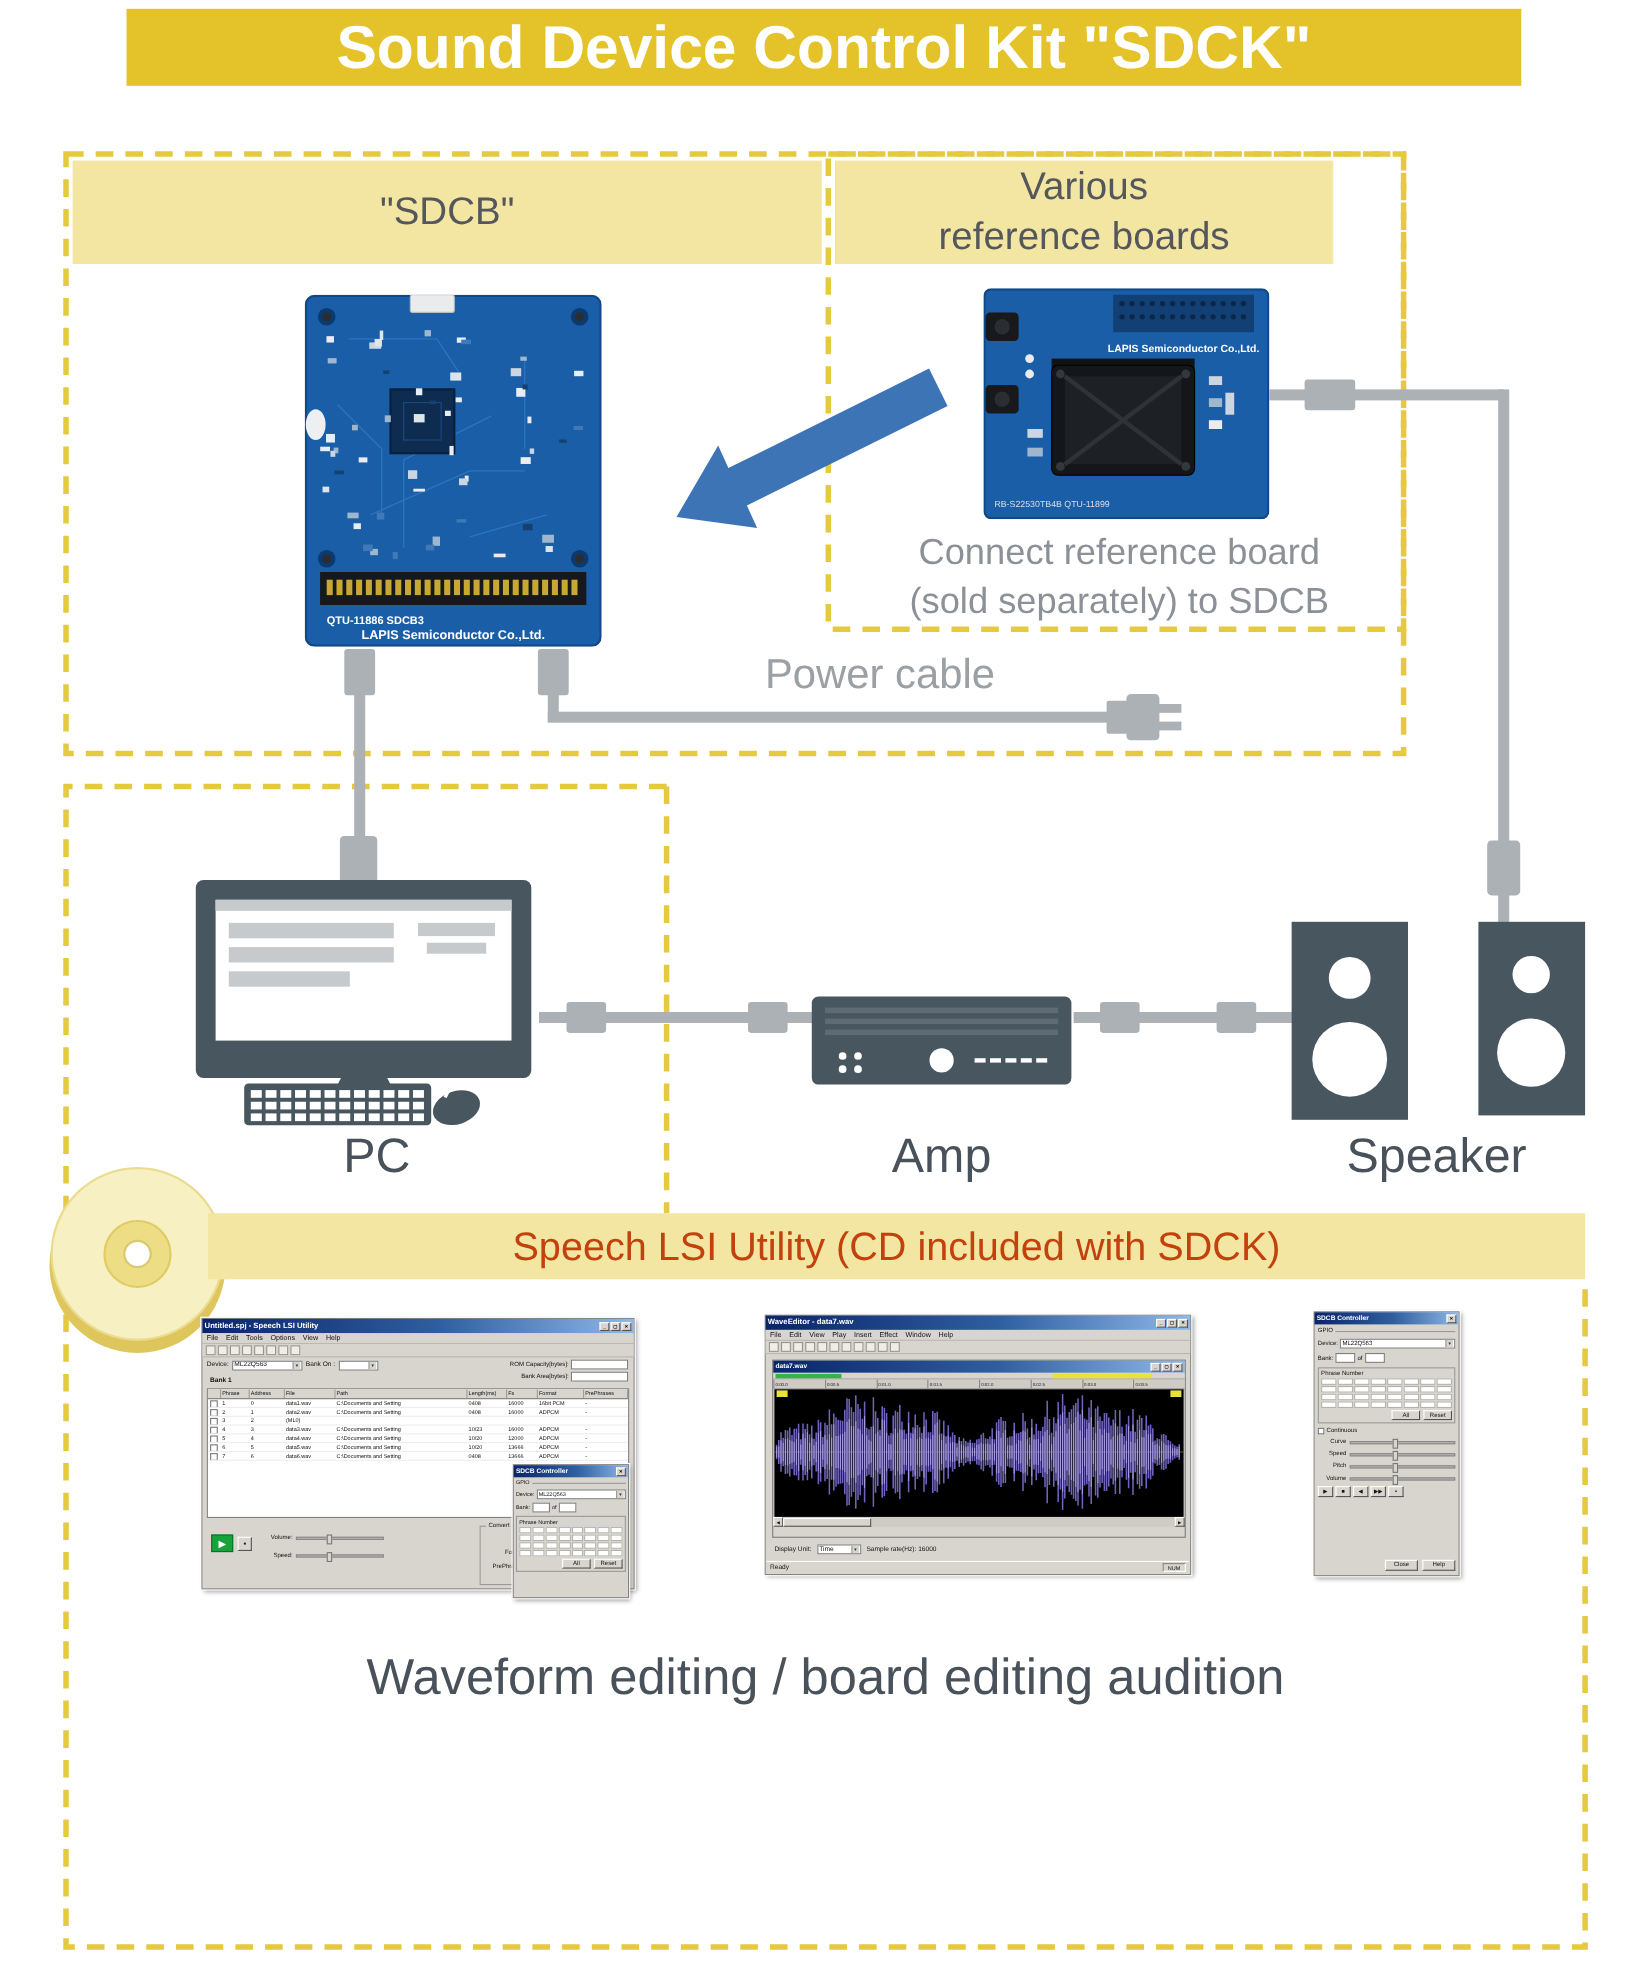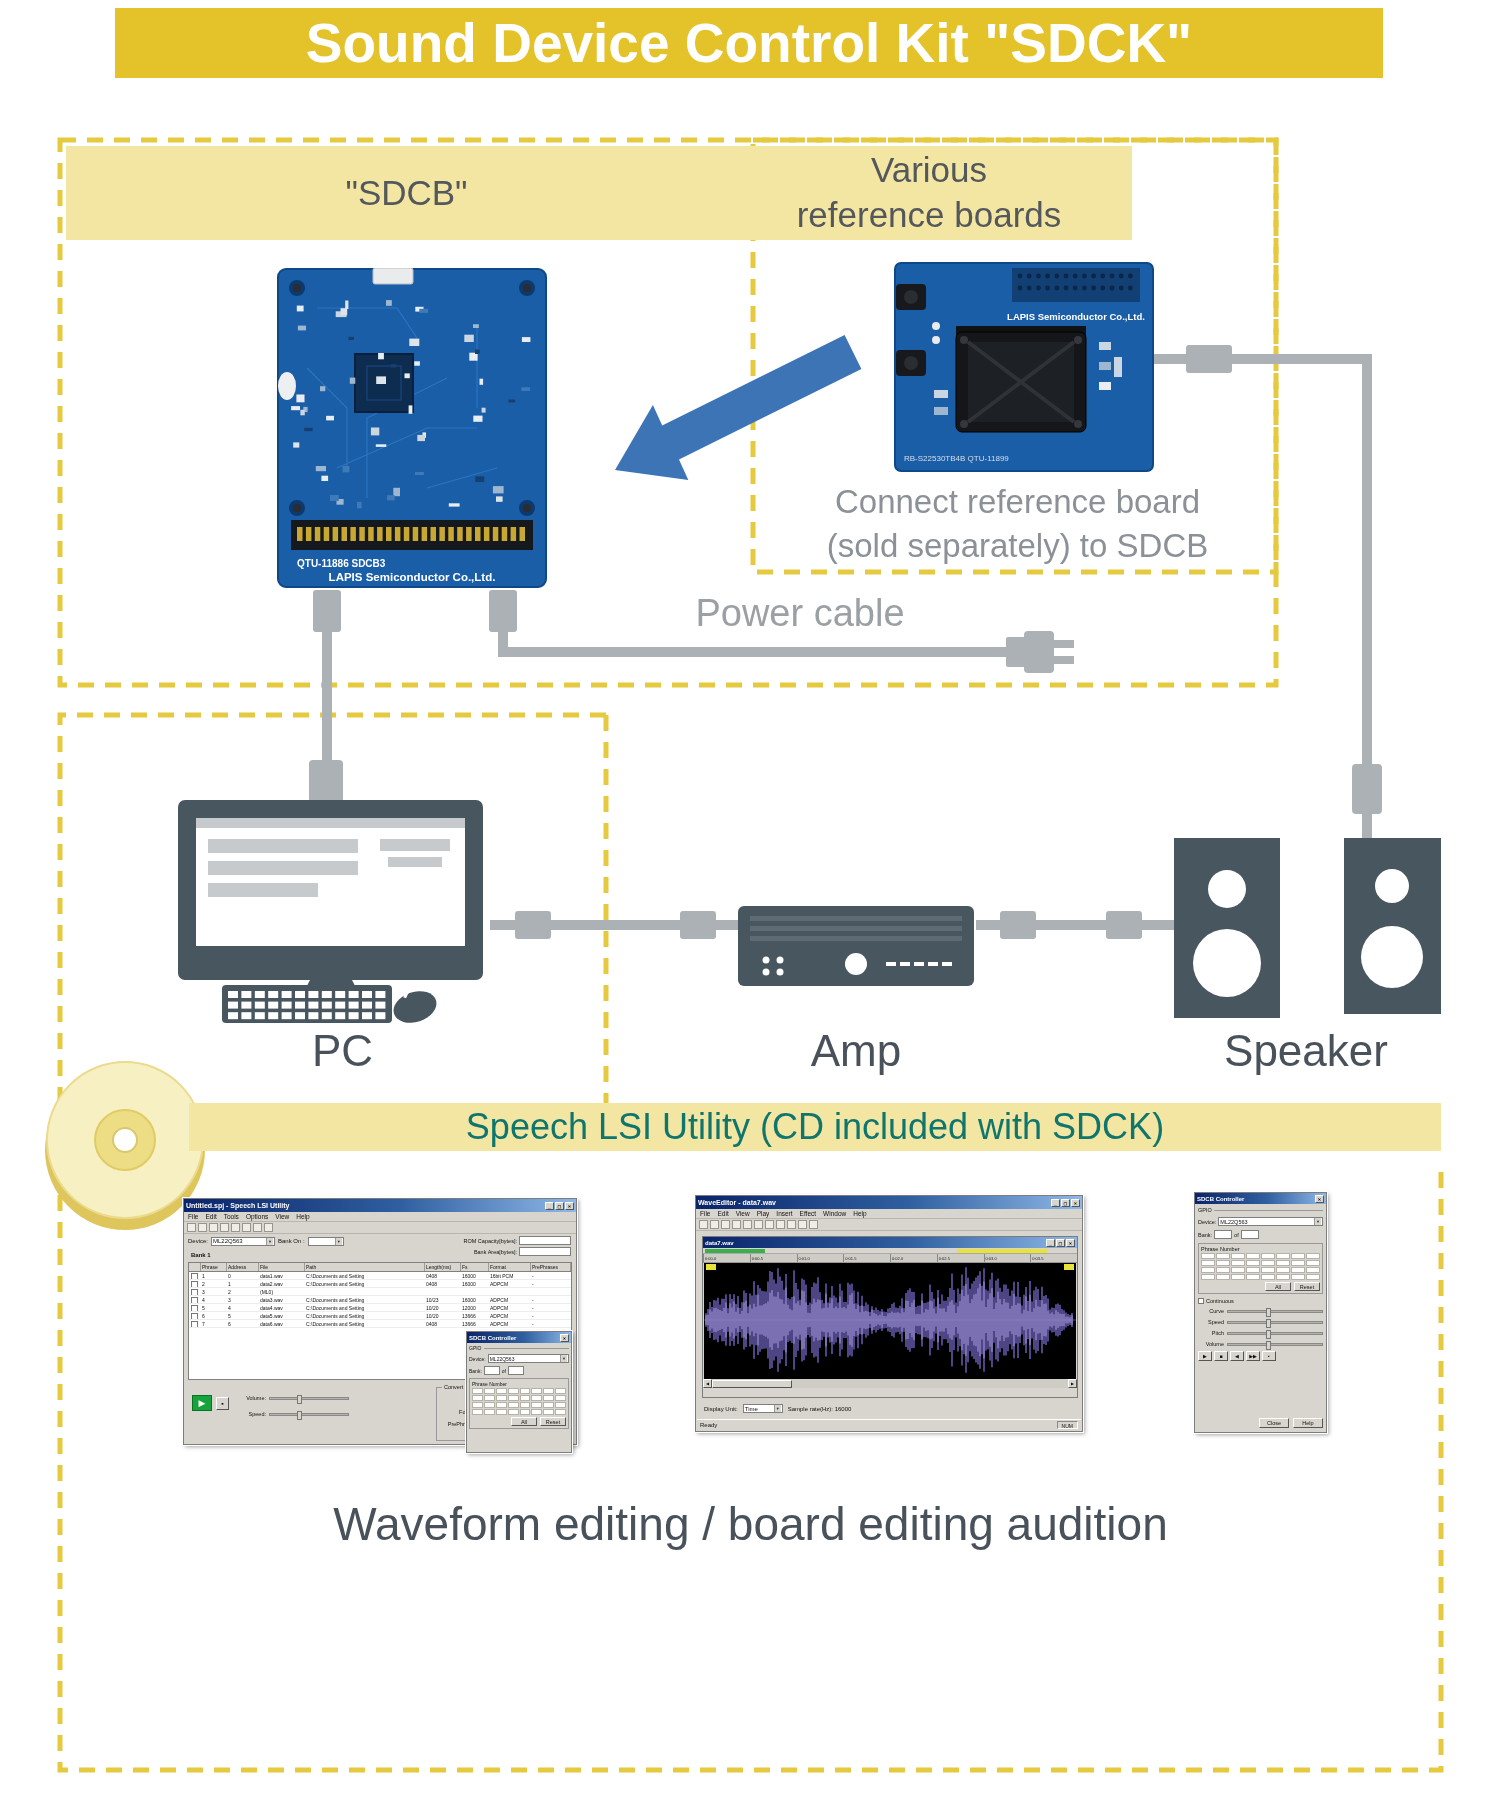--- a/index.html
+++ b/index.html
@@ -14,7 +14,7 @@
 .sec-label{background:#F3E5A2;color:#54585C;font-size:35px;line-height:1.28;
  display:flex;flex-direction:column;align-items:center;justify-content:center;text-align:center}
 #sdcb-label{left:66px;top:146px;width:681px;height:94px}
-#ref-label{left:726px;top:146px;width:406px;height:94px}
+#ref-label{left:759px;top:146px;width:453px;height:94px}
 #connect-note{left:765px;top:480px;width:505px;font-size:33px;color:#8B9197;text-align:center;line-height:1.32}
 #power-label{left:650px;top:592px;width:300px;font-size:38px;color:#9BA0A5;text-align:center}
 .dev-label{font-size:44px;color:#49525A;text-align:center}

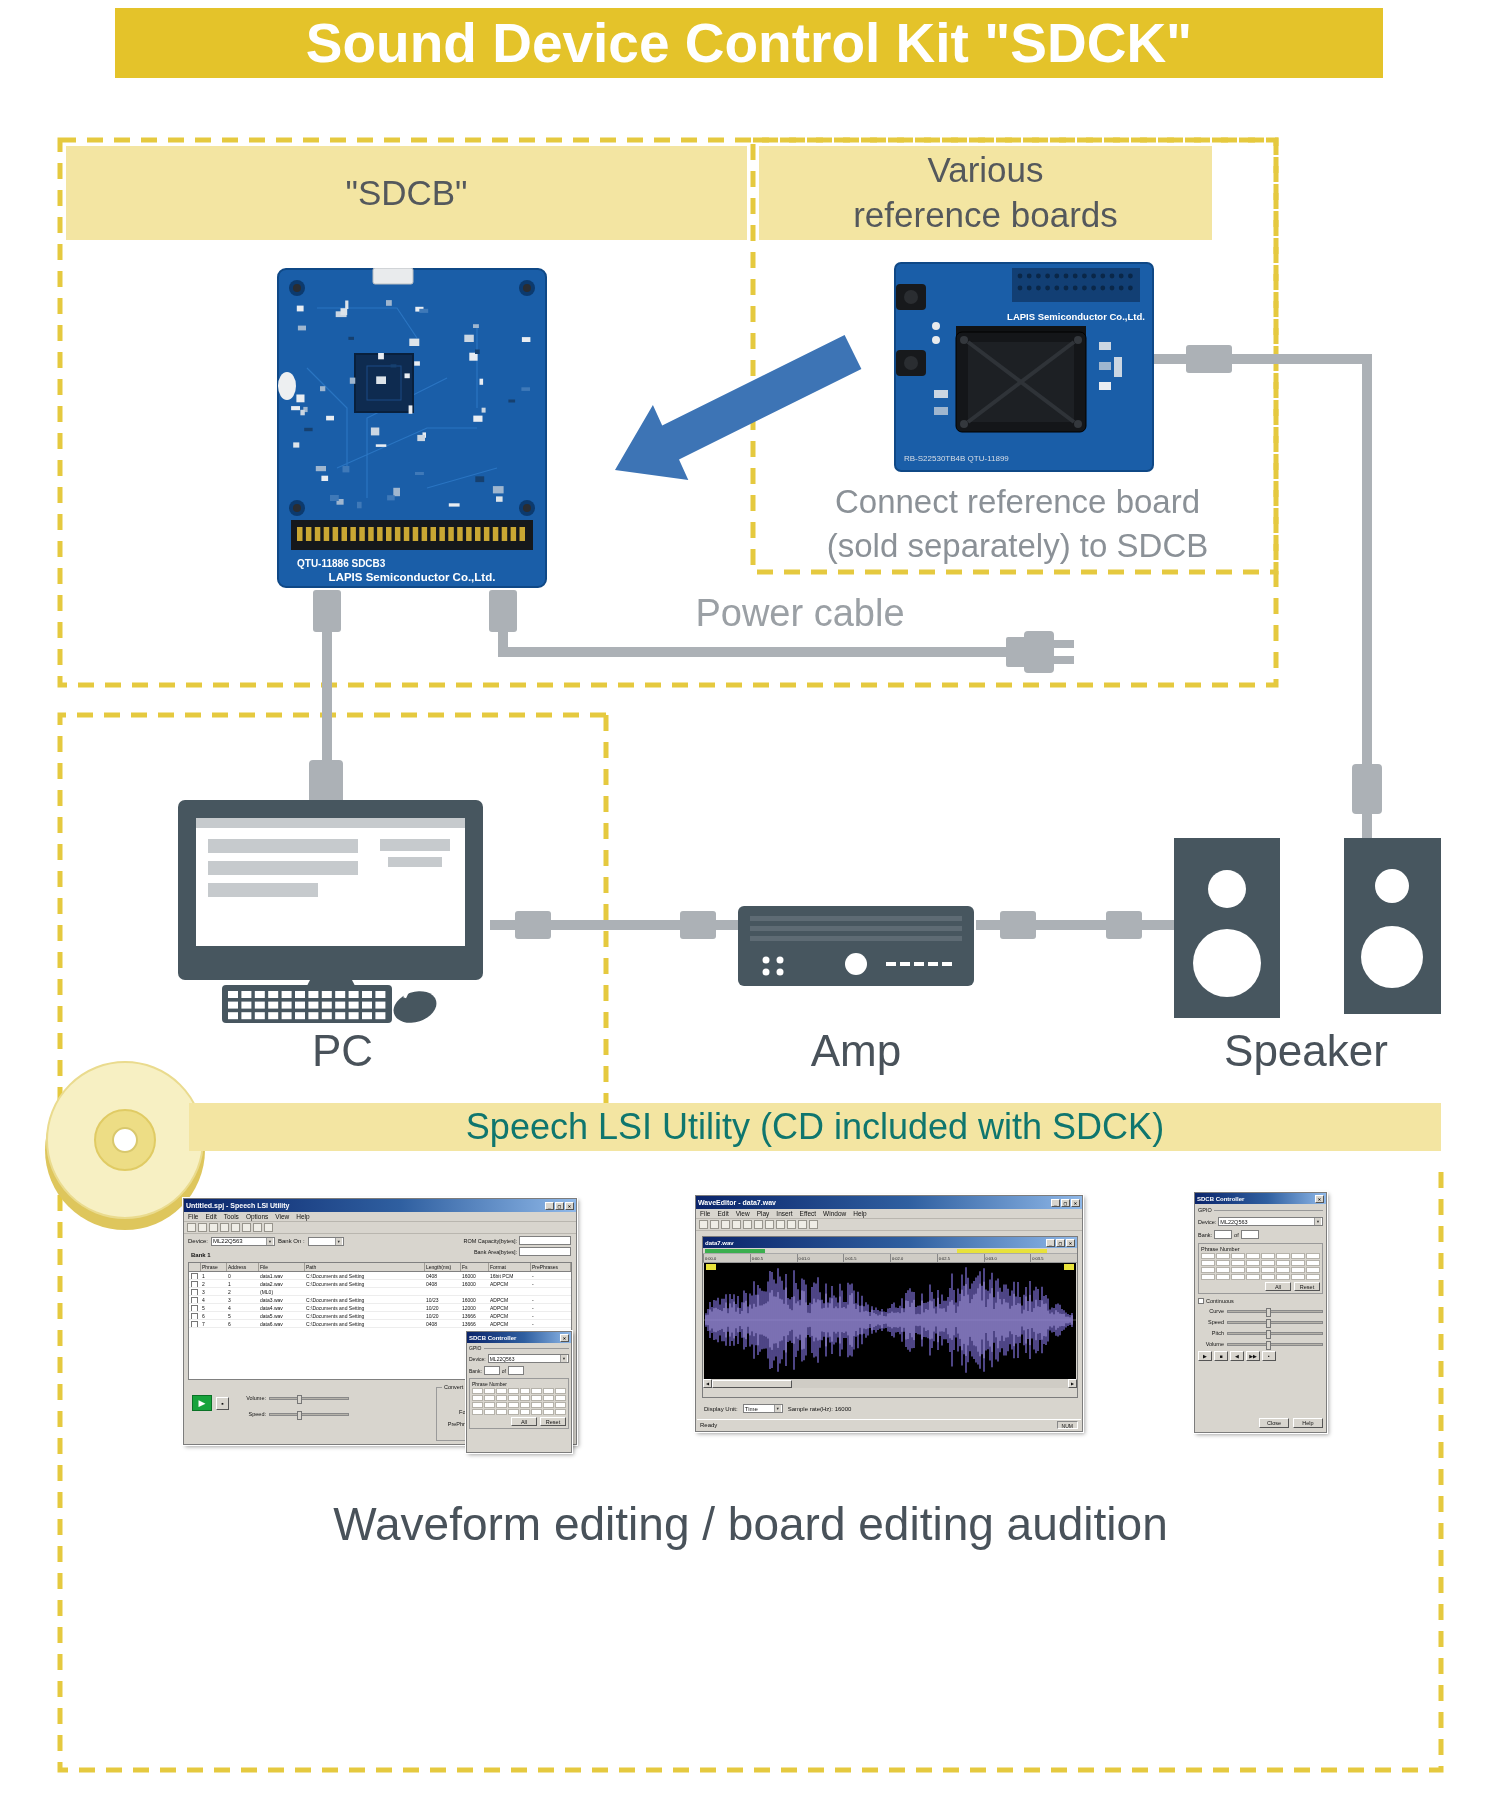--- a/index.html
+++ b/index.html
@@ -21,7 +21,7 @@
 #pc-label{left:190px;top:1026px;width:305px}
 #amp-label{left:756px;top:1026px;width:200px}
 #speaker-label{left:1190px;top:1026px;width:232px}
-#banner{left:189px;top:1103px;width:1252px;height:48px;background:#F3E5A2;color:#0f766e;font-size:36px;
+#banner{left:189px;top:1103px;width:1252px;height:60px;background:#F3E5A2;color:#c2410c;font-size:36px;
  display:flex;align-items:center;justify-content:center}
 #caption{left:60px;top:1497px;width:1381px;font-size:46px;color:#49525A;text-align:center}
 

